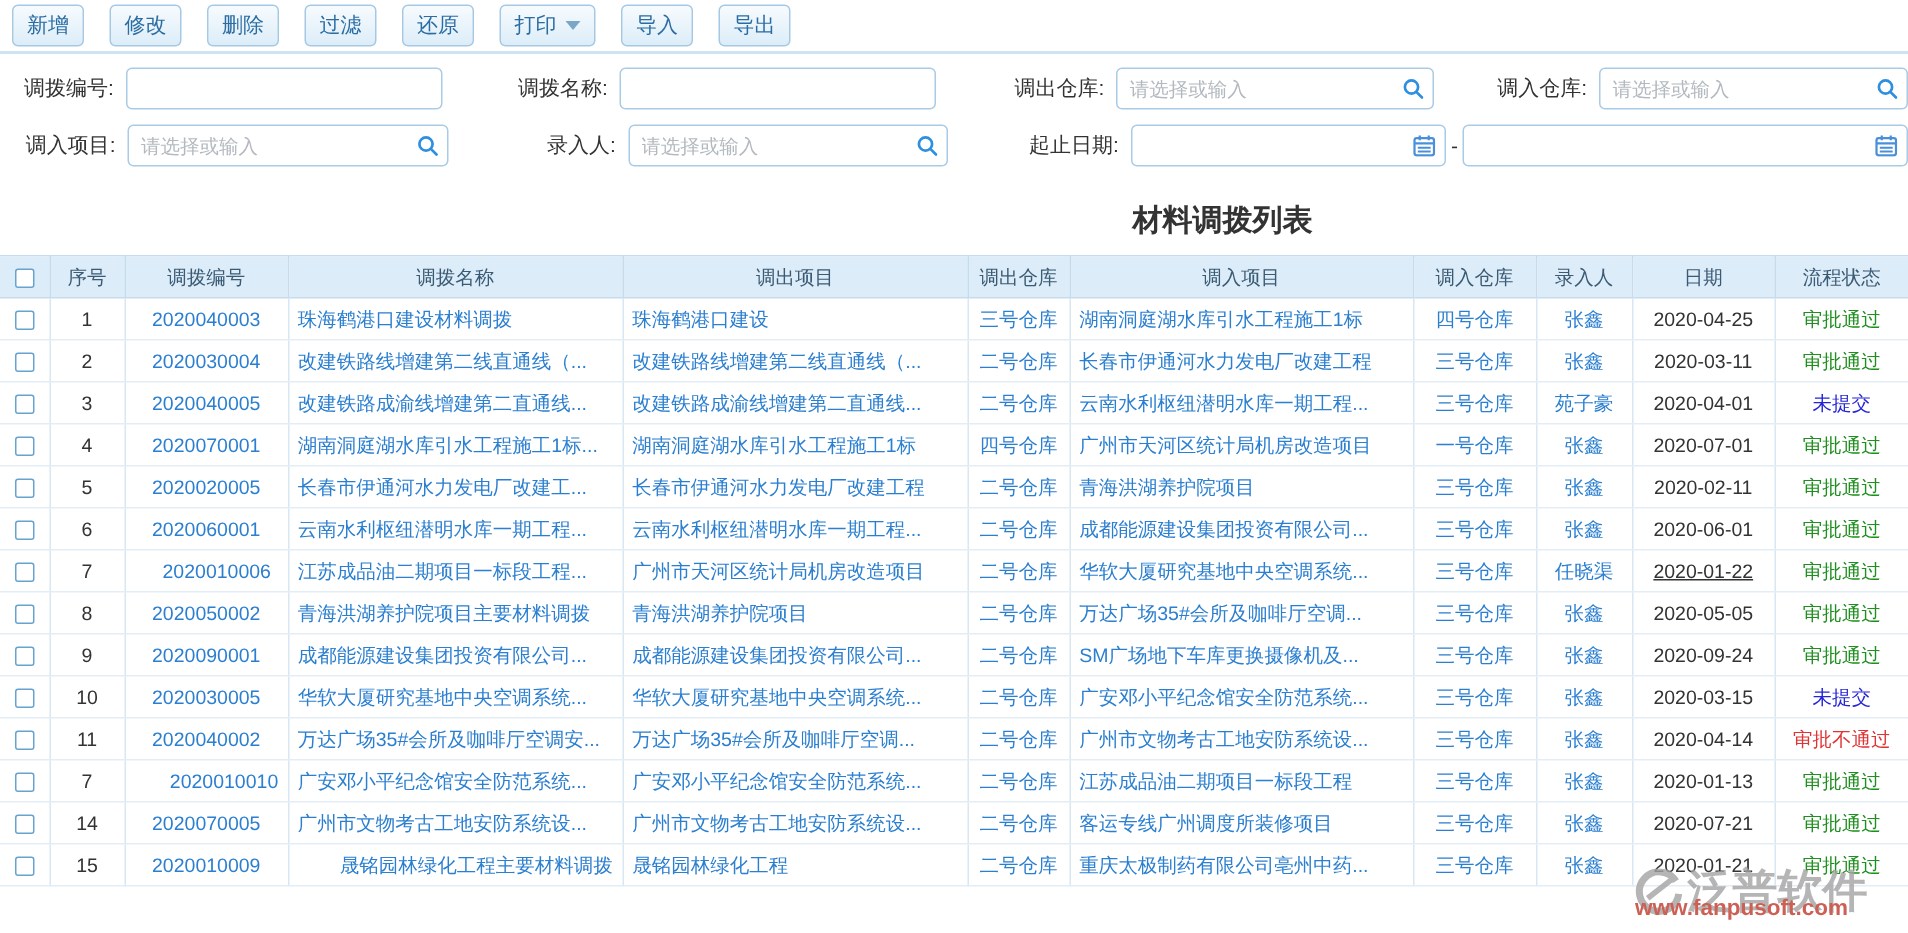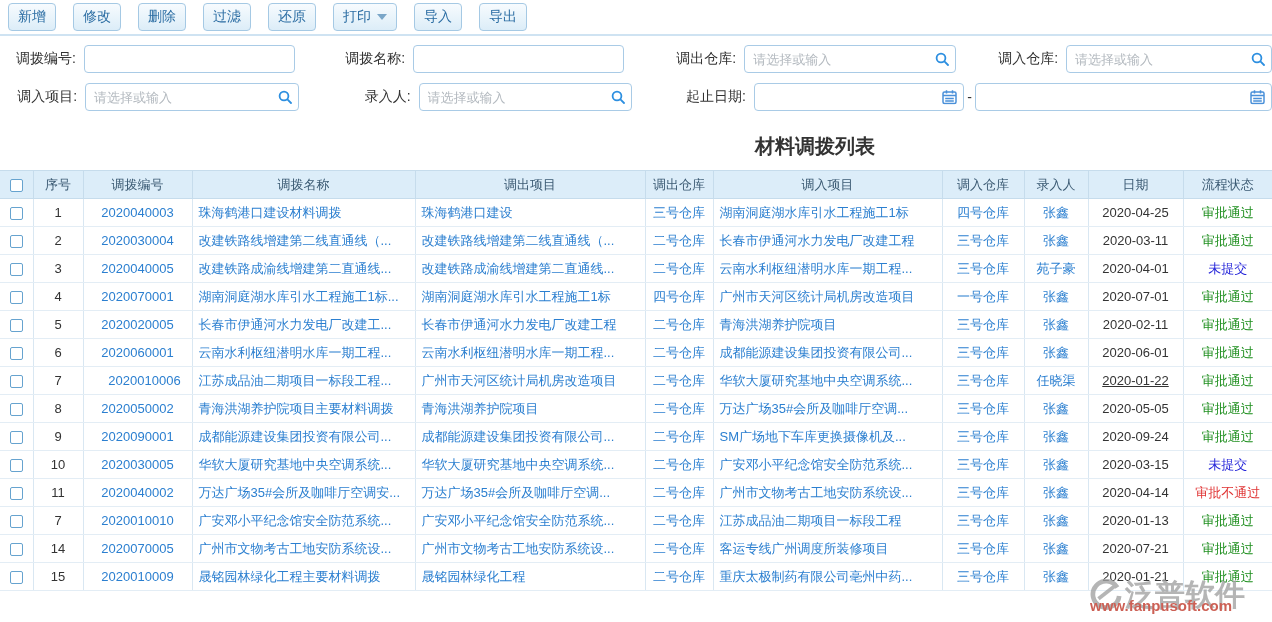--- a/index.html
+++ b/index.html
@@ -351,7 +351,7 @@
       <tr>
         <td style="text-align: center;"><span class="cb"></span></td>
         <td style="text-align: center;">7</td>
-        <td class="blue" style="text-align: center;">2020010010</td>
+        <td class="blue" style="text-align: right;">2020010010</td>
         <td class="blue" style="text-align: left;">广安邓小平纪念馆安全防范系统...</td>
         <td class="blue" style="text-align: left;">广安邓小平纪念馆安全防范系统...</td>
         <td class="blue" style="text-align: center;">二号仓库</td>

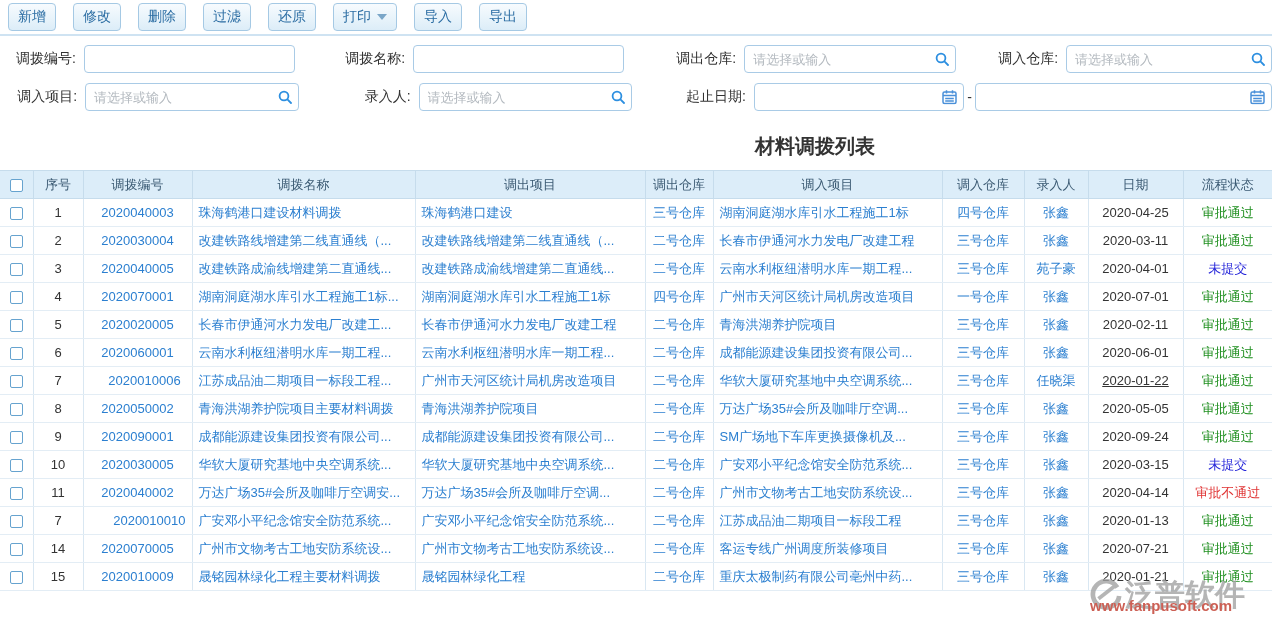--- a/index.html
+++ b/index.html
@@ -378,7 +378,7 @@
         <td style="text-align: center;"><span class="cb"></span></td>
         <td style="text-align: center;">15</td>
         <td class="blue" style="text-align: center;">2020010009</td>
-        <td class="blue" style="text-align: left;">晟铭园林绿化工程主要材料调拨</td>
+        <td class="blue" style="text-align: right;">晟铭园林绿化工程主要材料调拨</td>
         <td class="blue" style="text-align: left;">晟铭园林绿化工程</td>
         <td class="blue" style="text-align: center;">二号仓库</td>
         <td class="blue" style="text-align: left;">重庆太极制药有限公司亳州中药...</td>

